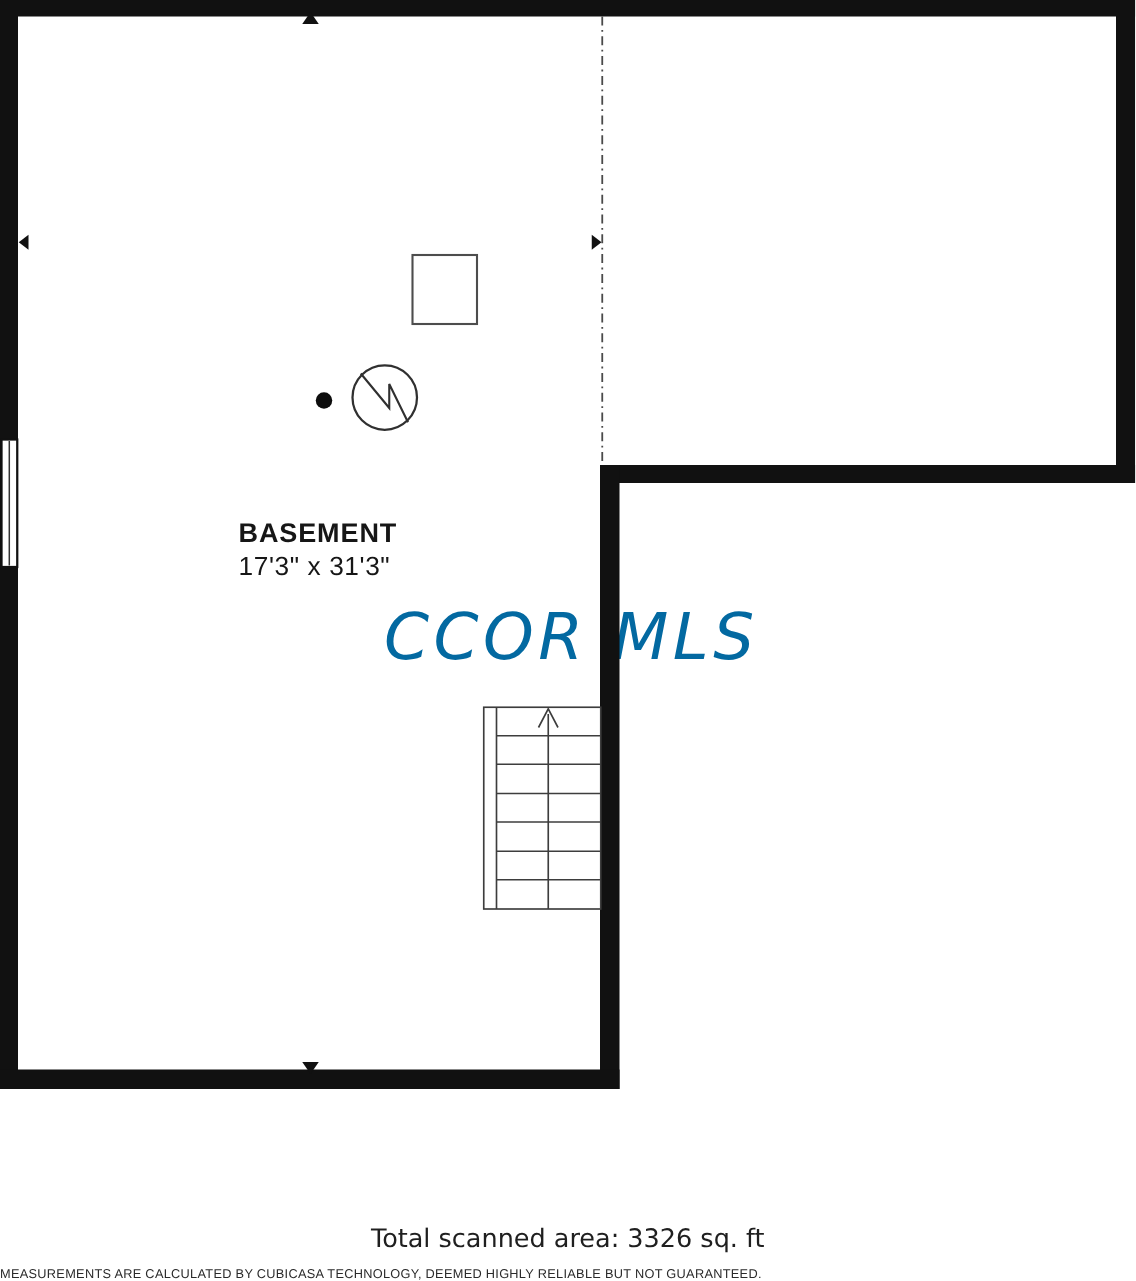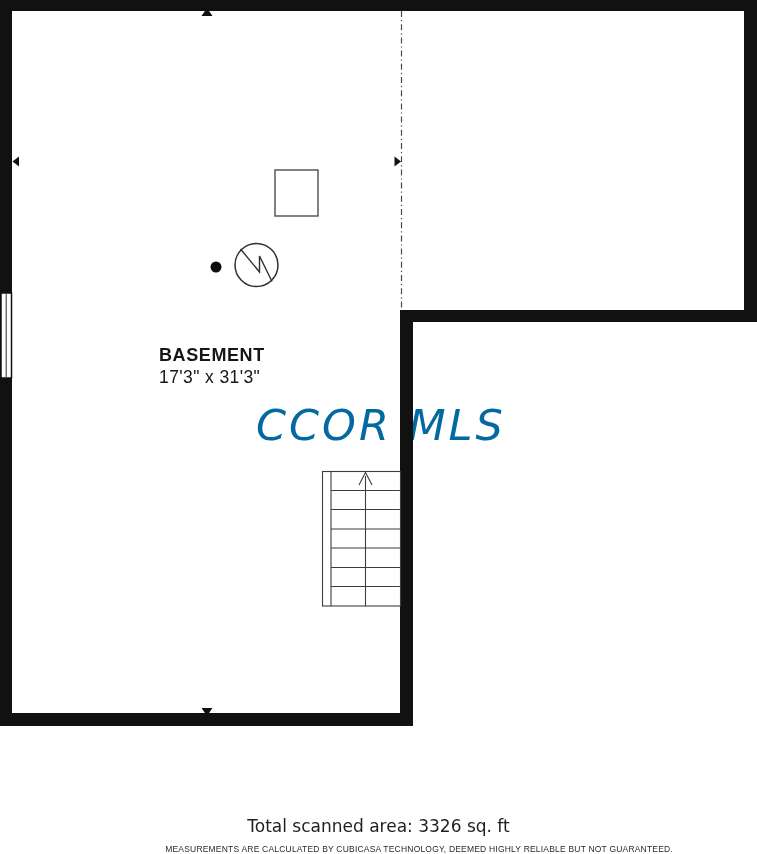--- a/index.html
+++ b/index.html
@@ -45,9 +45,9 @@
   }
   .disclaimer{
     position:absolute;left:0;top:844px;width:661px;
-    text-align:right;
+    text-align:left;
     font-size:8.5px;letter-spacing:0.2px;
-    color:#2a2a2a;z-index:3;white-space:nowrap;margin-left:12px;
+    color:#2a2a2a;z-index:3;white-space:nowrap;
   }
 </style>
 </head>

